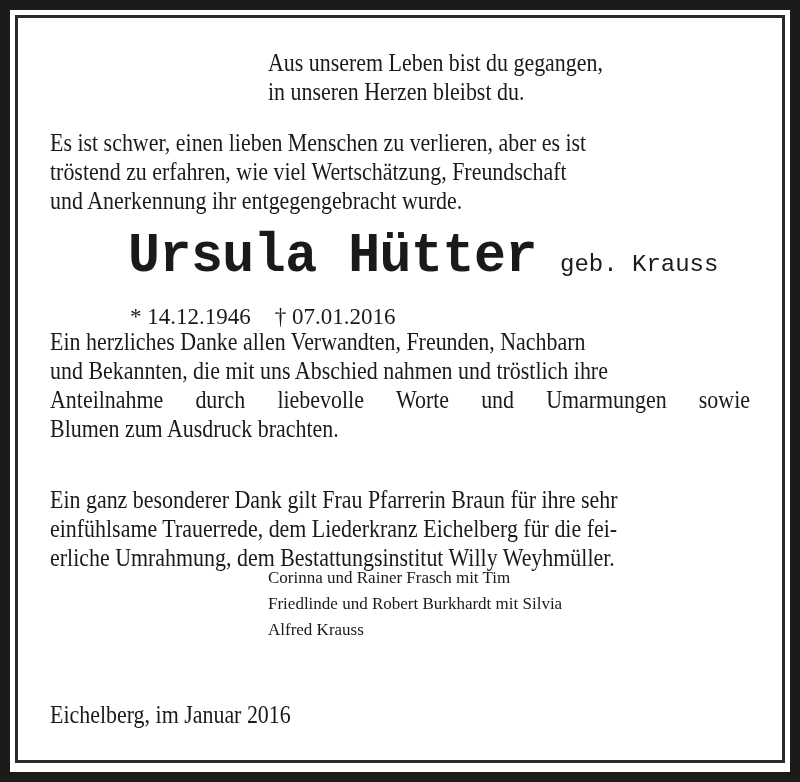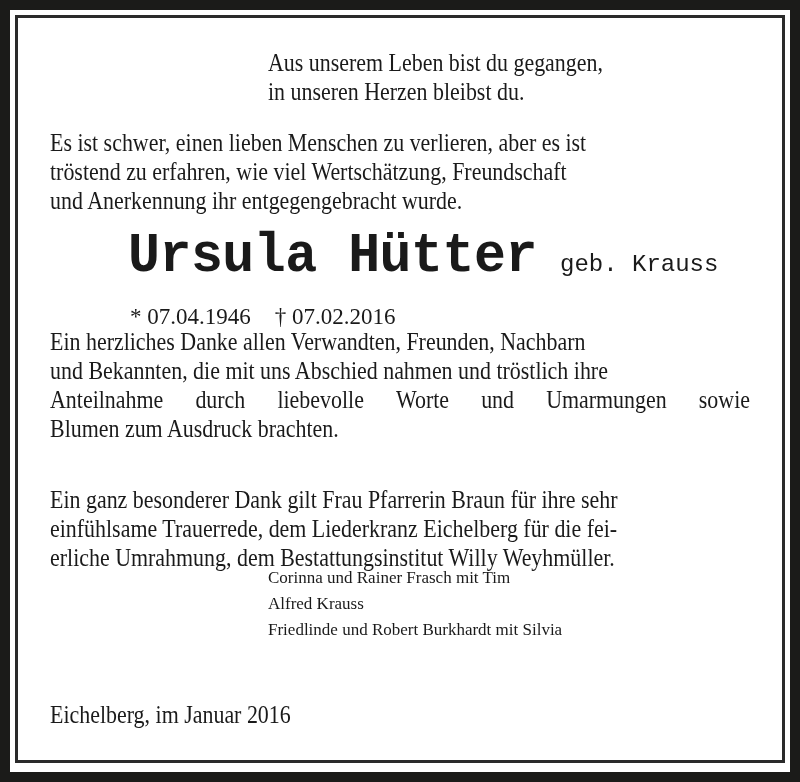--- a/index.html
+++ b/index.html
@@ -44,7 +44,7 @@
 </div>
 
 <div class="txt dates">
-  <span>* 07.04.1946</span><span>† 07.02.2016</span>
+  <span>* 14.12.1946</span><span>† 07.02.2016</span>
 </div>
 
 <div class="txt body p2">

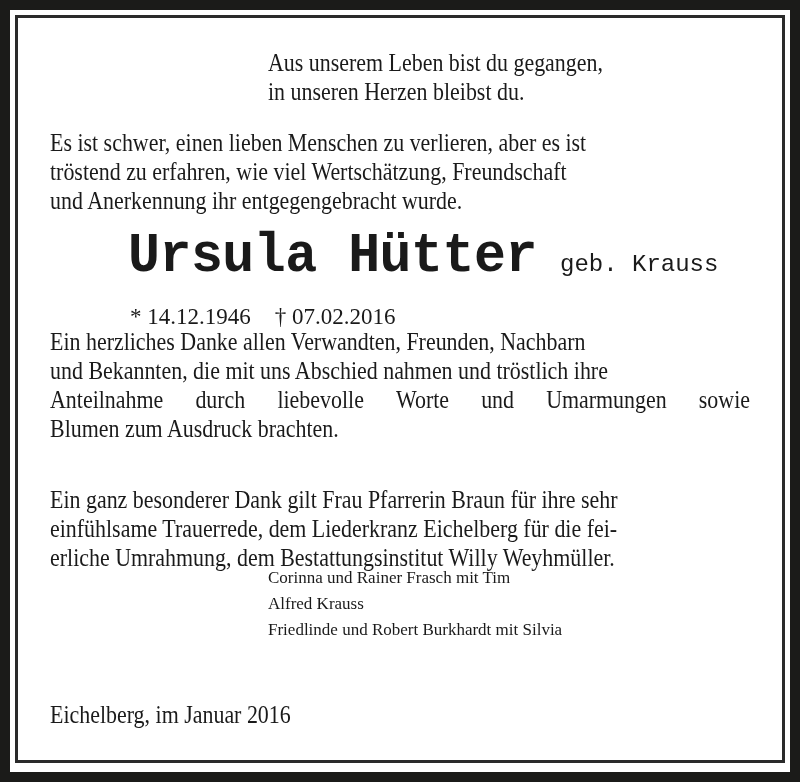--- a/index.html
+++ b/index.html
@@ -44,7 +44,7 @@
 </div>
 
 <div class="txt dates">
-  <span>* 14.12.1946</span><span>† 07.02.2016</span>
+  <span>* 14.12.1946</span><span>† 07.01.2016</span>
 </div>
 
 <div class="txt body p2">

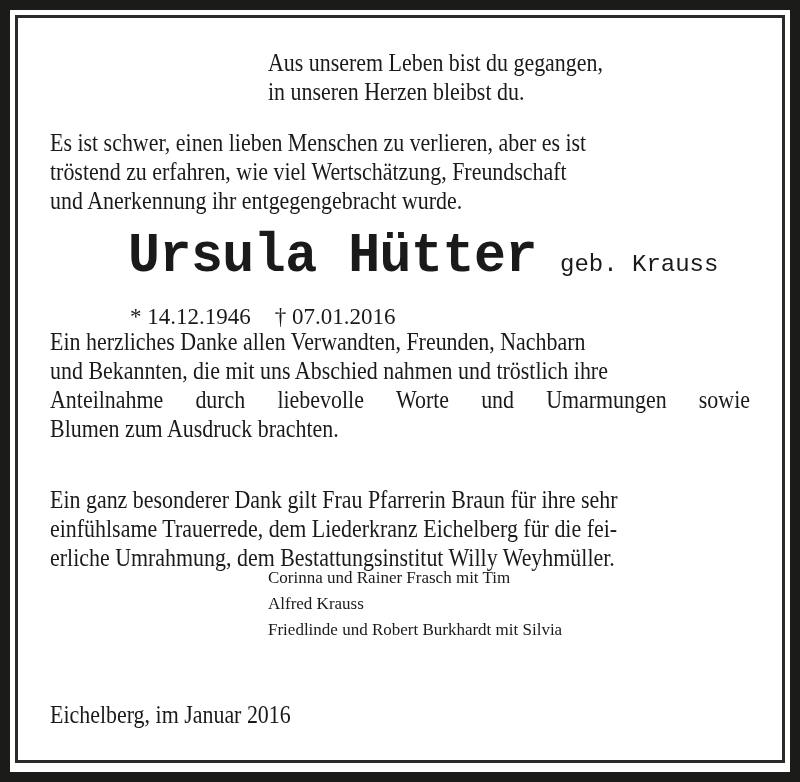--- a/index.html
+++ b/index.html
@@ -70,8 +70,8 @@
 
 <div class="txt sigs">
   <div>Corinna und Rainer Frasch mit Tim</div>
+  <div>Friedlinde und Robert Burkhardt mit Silvia</div>
   <div>Alfred Krauss</div>
-  <div>Friedlinde und Robert Burkhardt mit Silvia</div>
 </div>
 
 <div class="txt body closing">Eichelberg, im Januar 2016</div>

